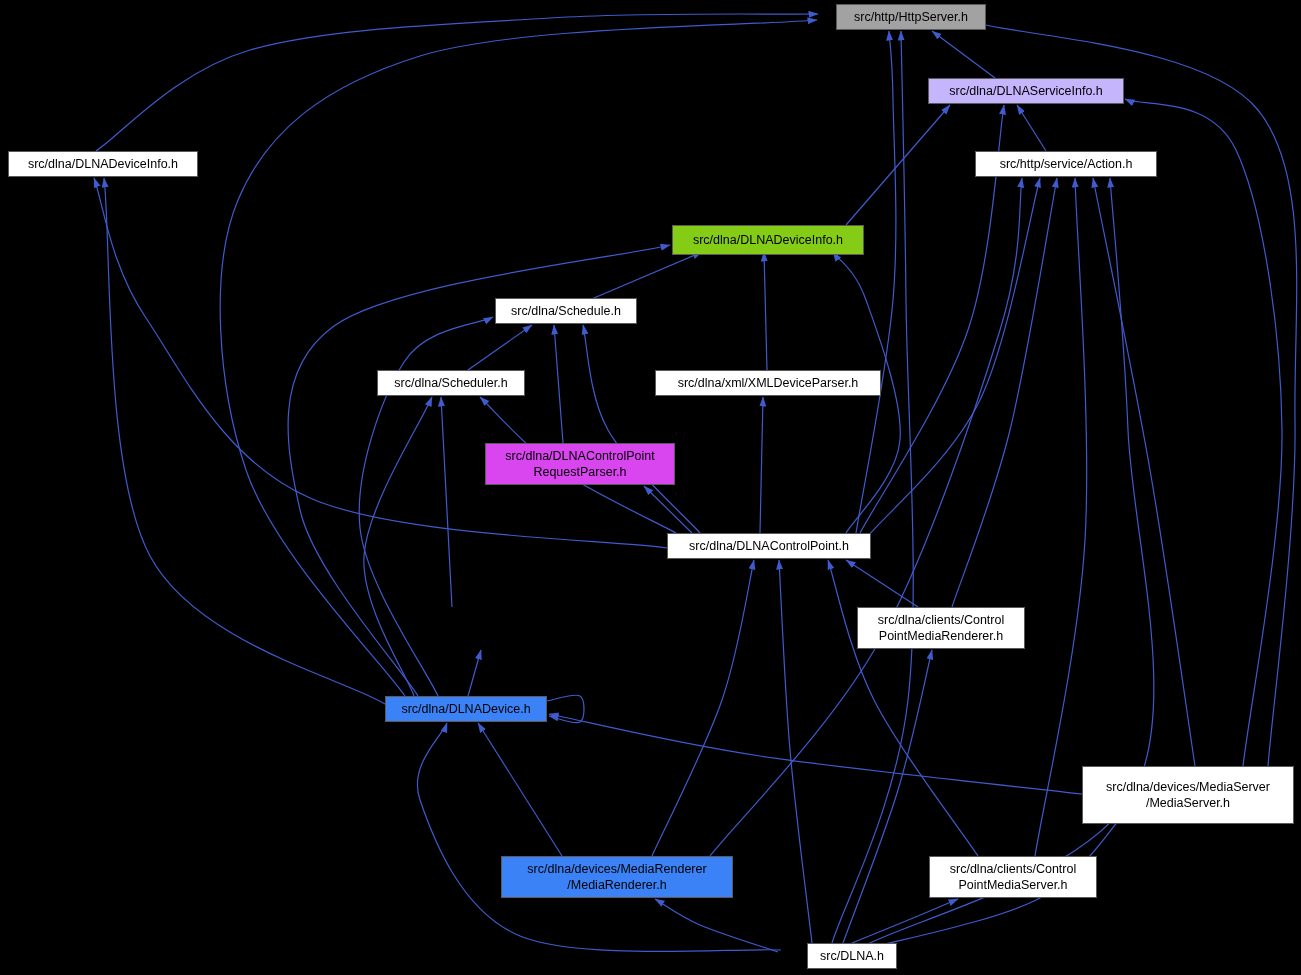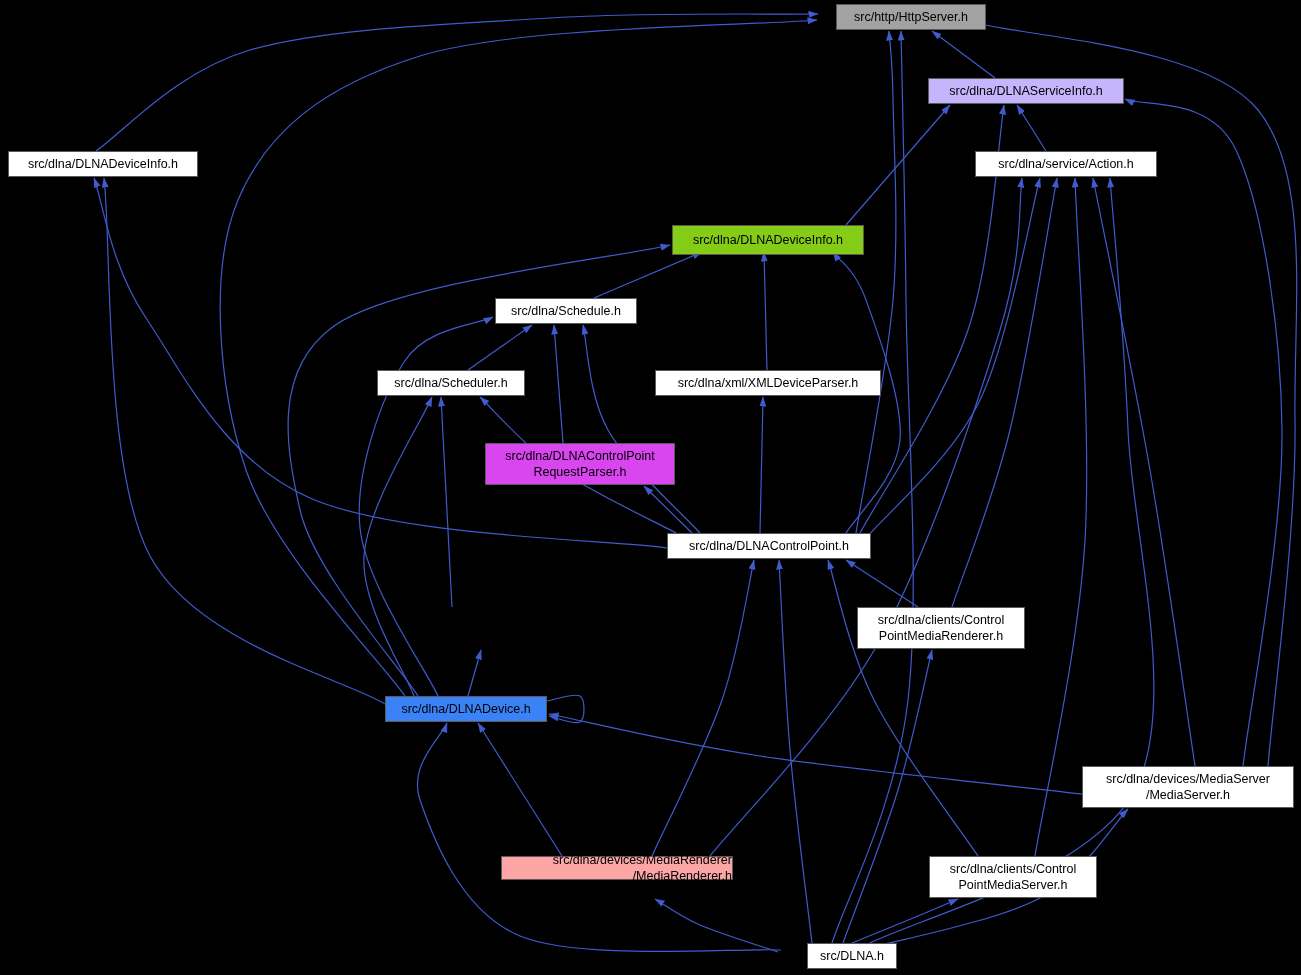--- a/index.html
+++ b/index.html
@@ -97,7 +97,7 @@
       <span>src/dlna/DLNADeviceInfo.h</span>
     </div>
     <div class="graph-node" style="left: 975px; top: 151px; width: 182px; height: 26px; background: rgb(255, 255, 255); border-color: rgb(90, 90, 90);">
-      <span>src/dlna/service/Action.h</span>
+      <span>src/http/service/Action.h</span>
     </div>
     <div class="graph-node" style="left: 672px; top: 225px; width: 192px; height: 30px; background: #84cc16; border-color: rgb(90, 90, 90);">
       <span>src/dlna/DLNADeviceInfo.h</span>

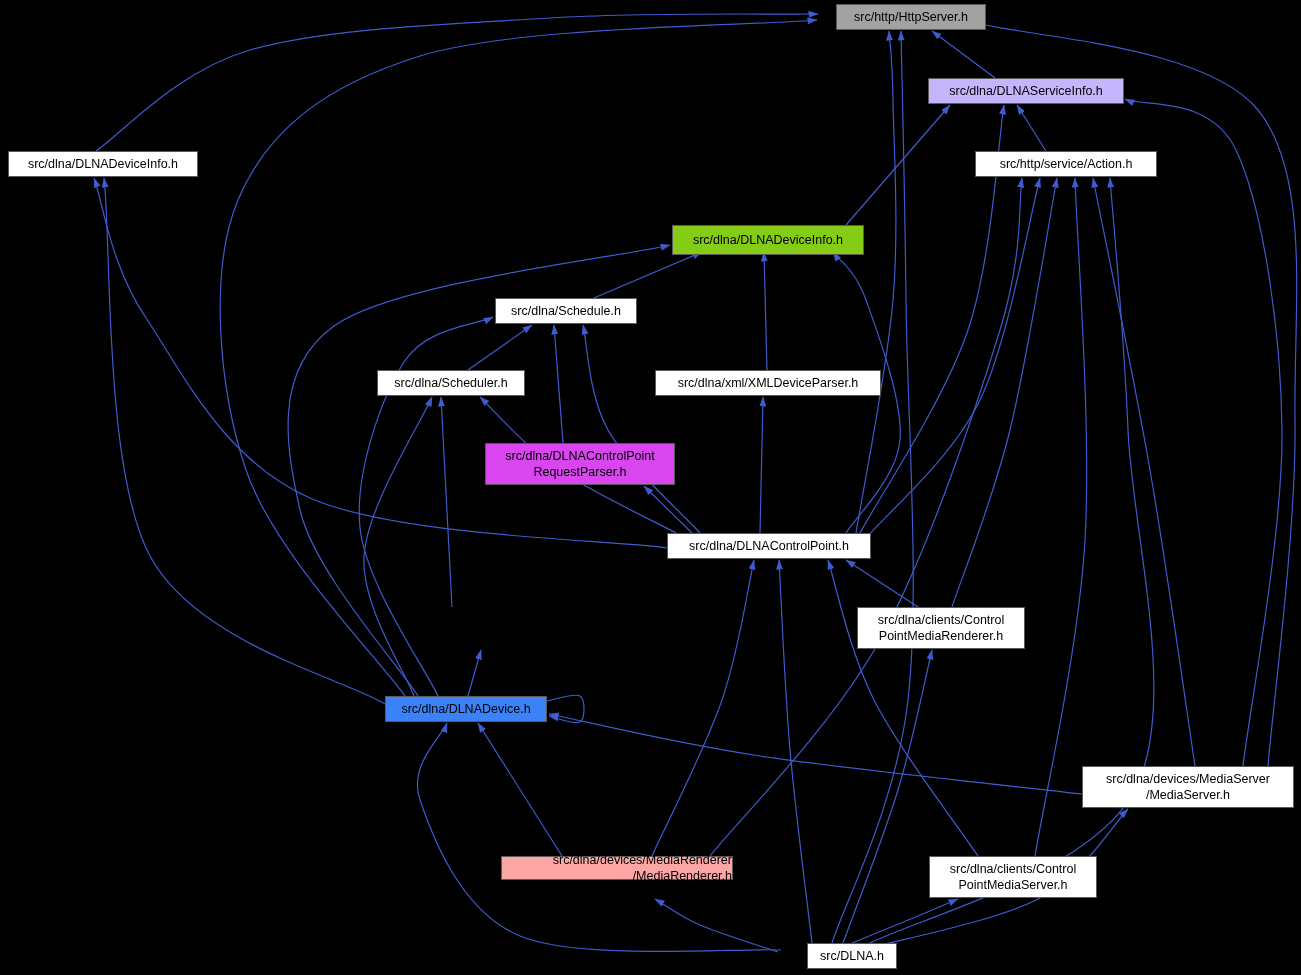--- a/index.html
+++ b/index.html
@@ -125,7 +125,7 @@
     <div class="graph-node" style="left: 385px; top: 696px; width: 162px; height: 26px; background: #3b82f6; border-color: rgb(90, 90, 90);">
       <span>src/dlna/DLNADevice.h</span>
     </div>
-    <div class="graph-node" style="left: 1082px; top: 766px; width: 212px; height: 42px; background: rgb(255, 255, 255); border-color: rgb(90, 90, 90);">
+    <div class="graph-node" style="left: 1082px; top: 766px; width: 212px; height: 58px; background: rgb(255, 255, 255); border-color: rgb(90, 90, 90);">
       <span>src/dlna/devices/MediaServer</span>
       <span>/MediaServer.h</span>
     </div>

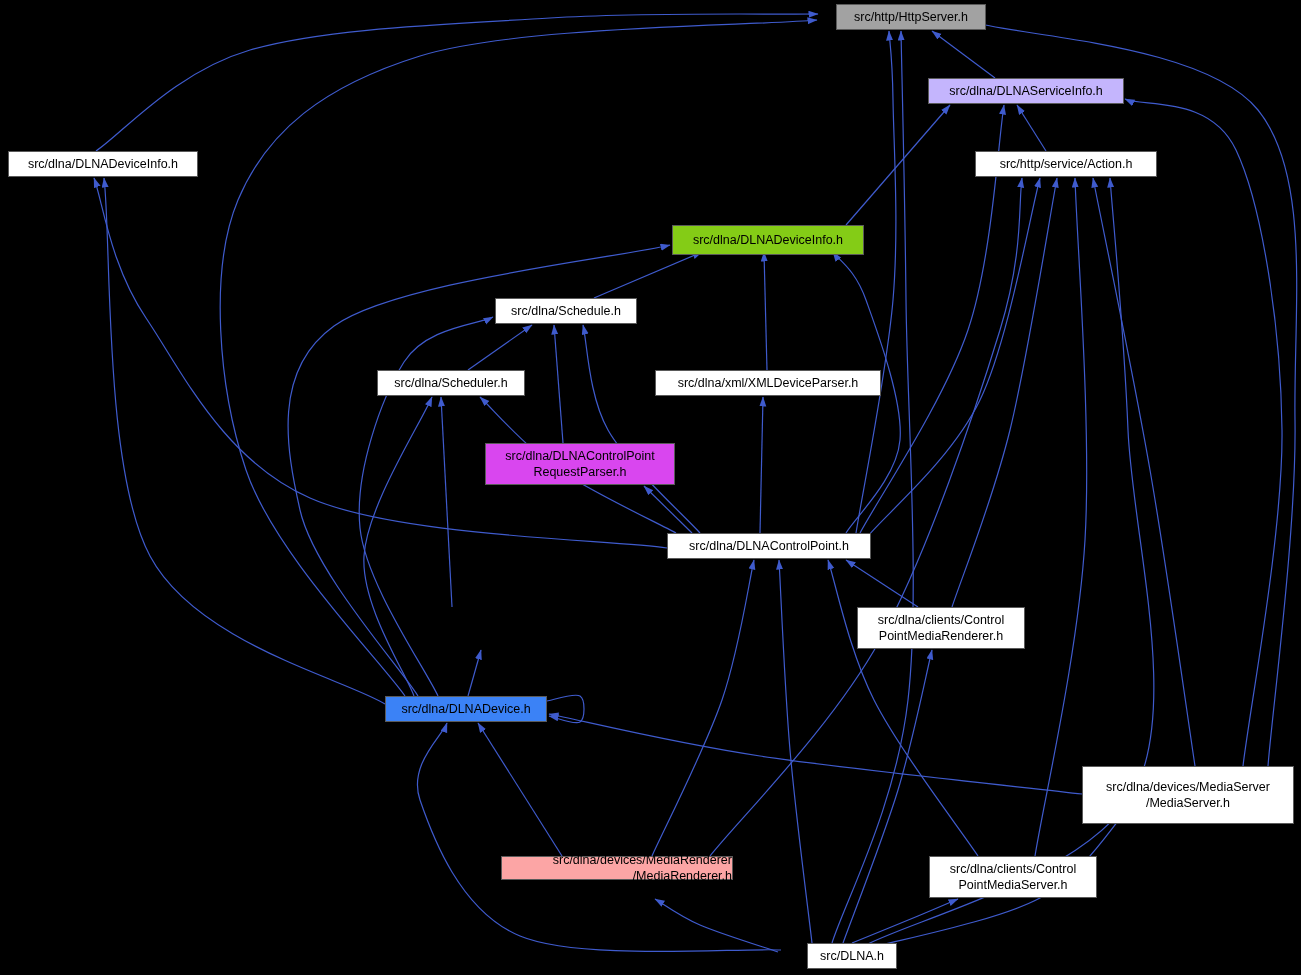--- a/index.html
+++ b/index.html
@@ -129,7 +129,7 @@
       <span>src/dlna/devices/MediaServer</span>
       <span>/MediaServer.h</span>
     </div>
-    <div class="graph-node" style="left: 501px; top: 856px; width: 232px; height: 24px; background: #fca5a5; border-color: rgb(90, 90, 90); align-items: flex-end;">
+    <div class="graph-node" style="left: 501px; top: 856px; width: 232px; height: 42px; background: #3b82f6; border-color: rgb(90, 90, 90);">
       <span>src/dlna/devices/MediaRenderer</span>
       <span>/MediaRenderer.h</span>
     </div>

